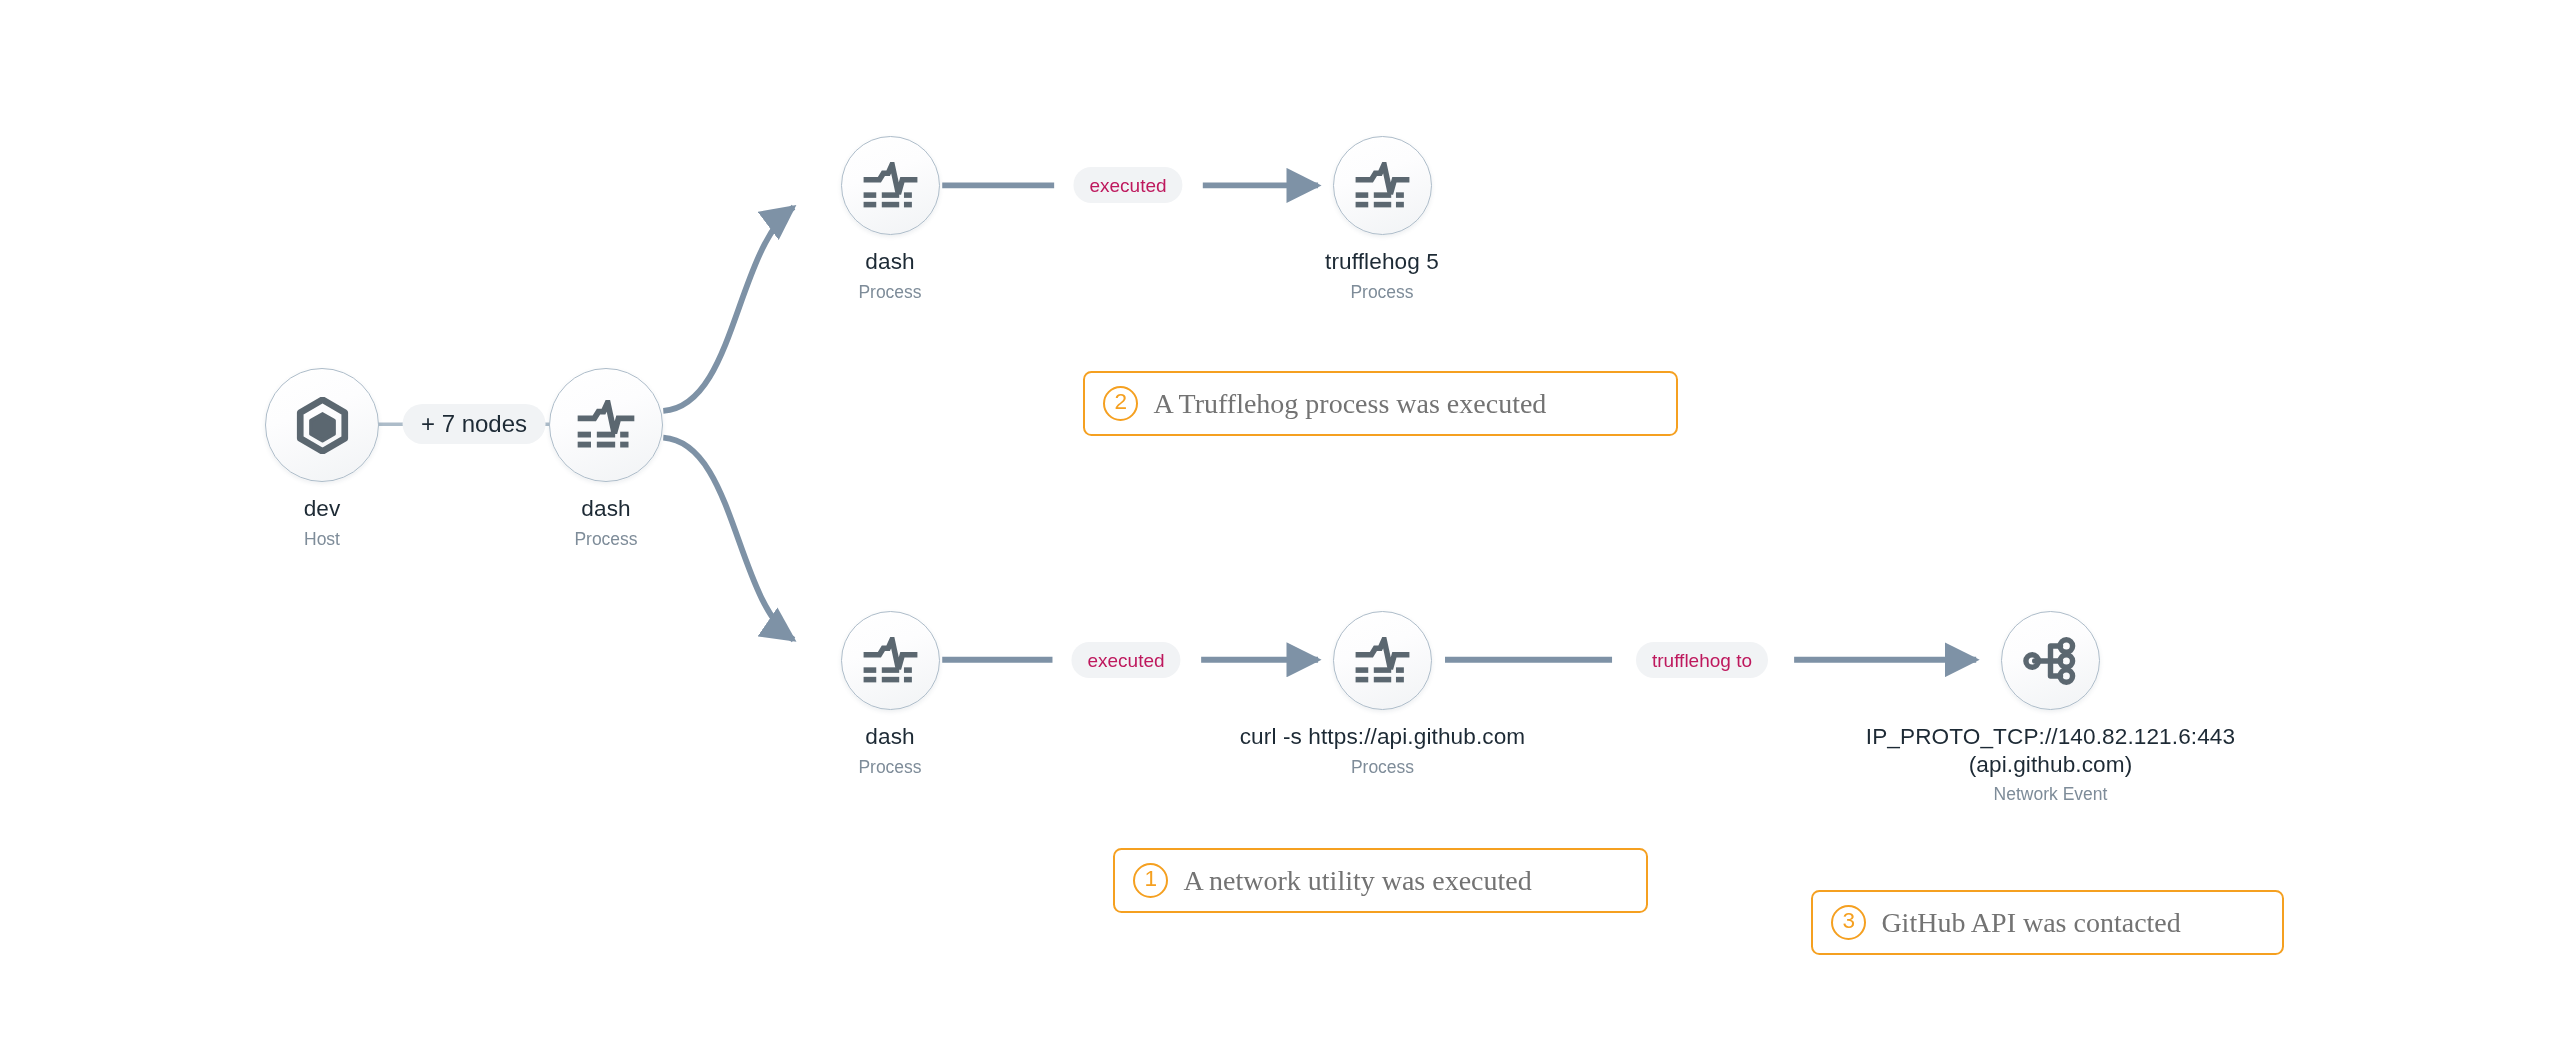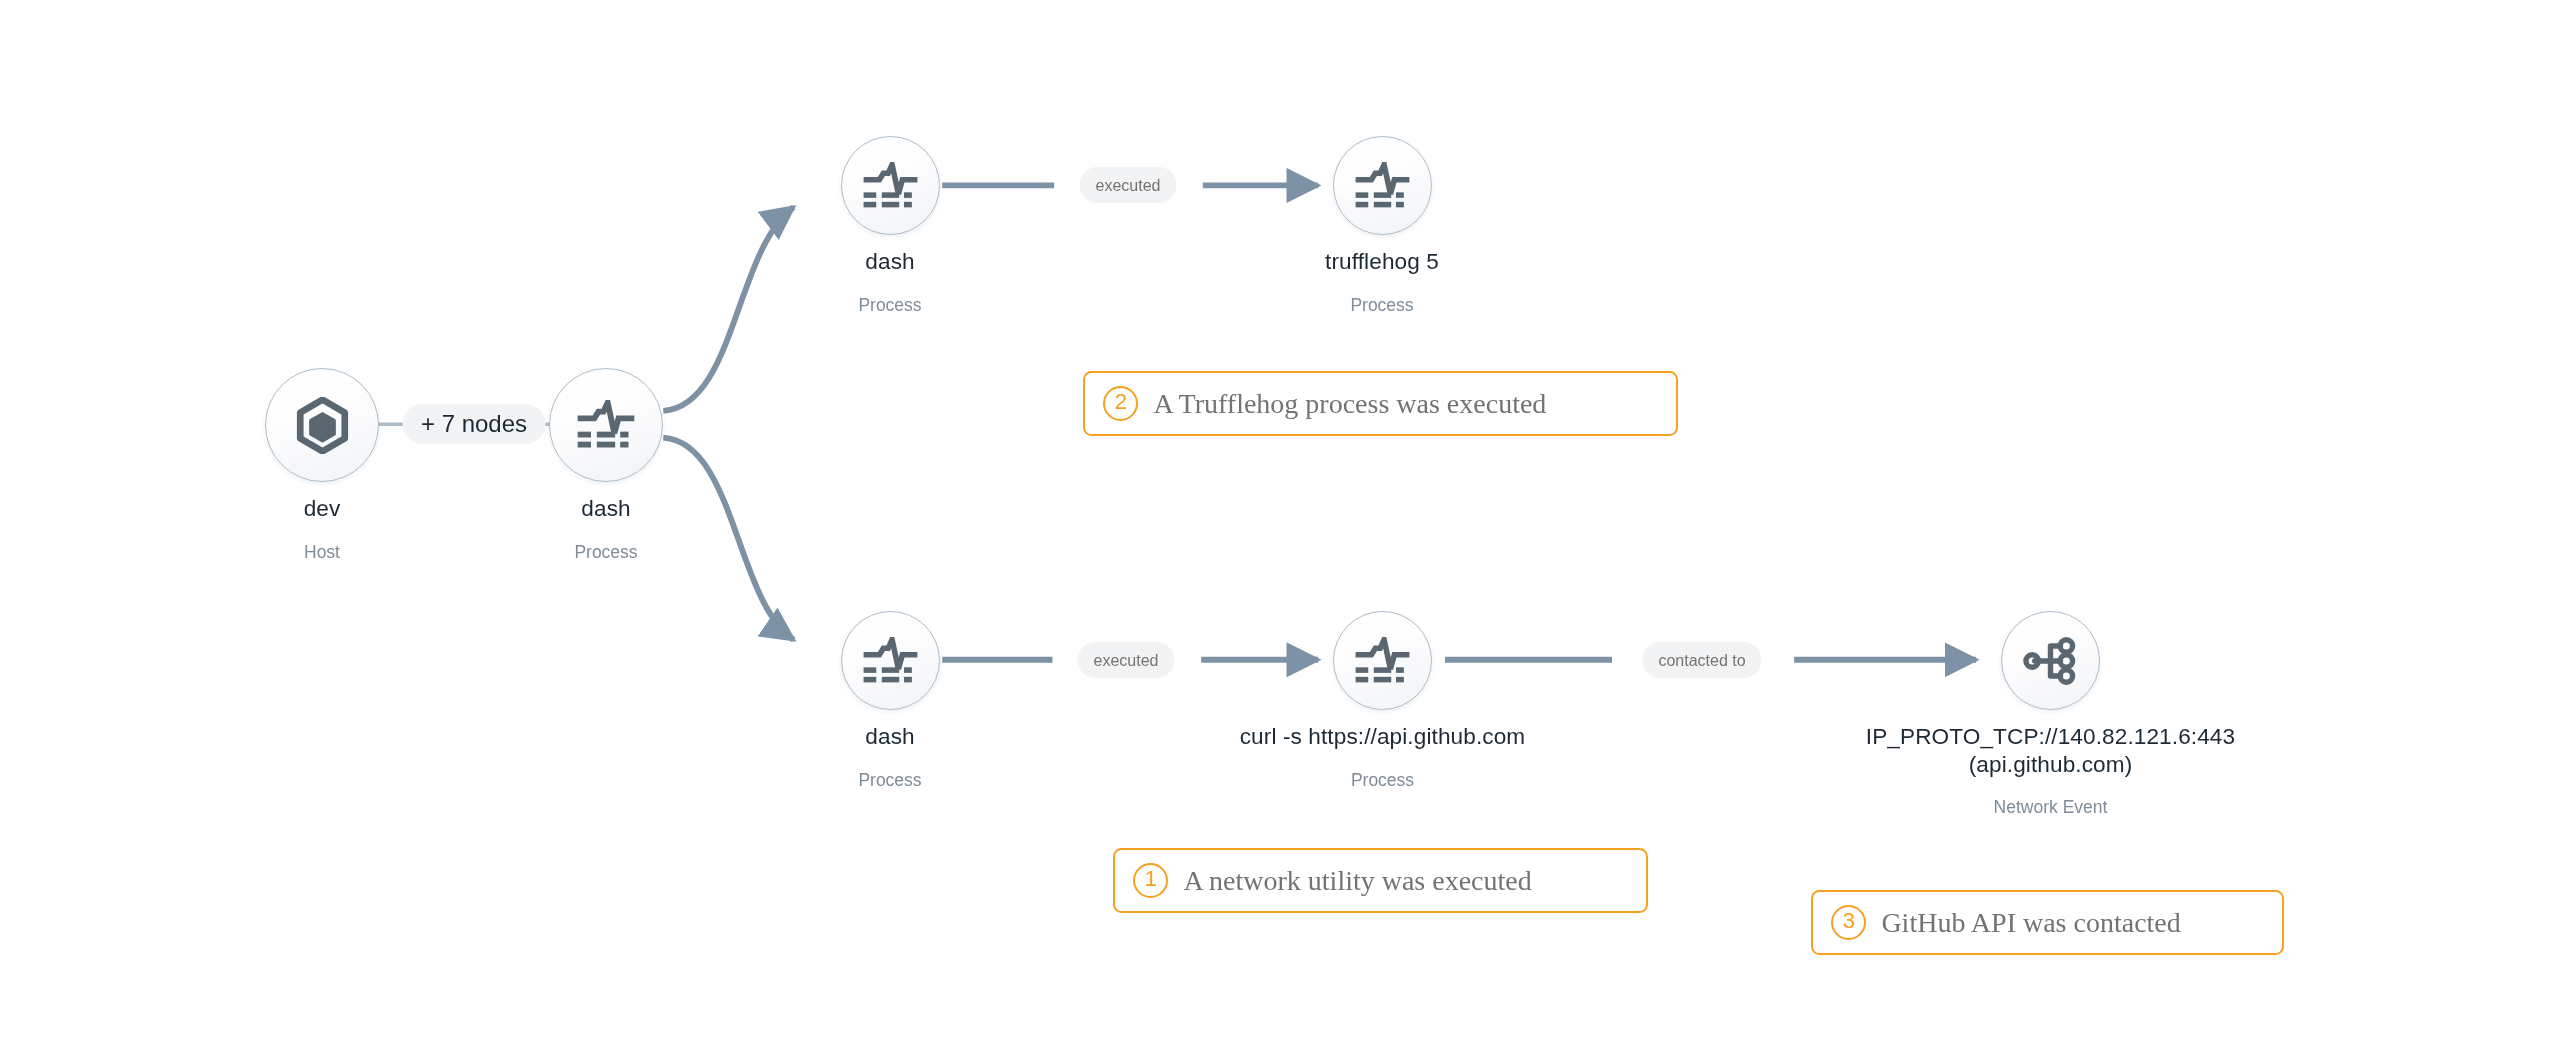--- a/index.html
+++ b/index.html
@@ -79,9 +79,9 @@
     background: #f1f3f5;
     border-radius: 834px;
     padding: 7.5px 16px;
-    font-size: 16px;
+    font-size: 19px;
     line-height: 21px;
-    color: #737373;
+    color: #be185d;
     white-space: nowrap;
     transform: translate(-50%, -50%);
   }

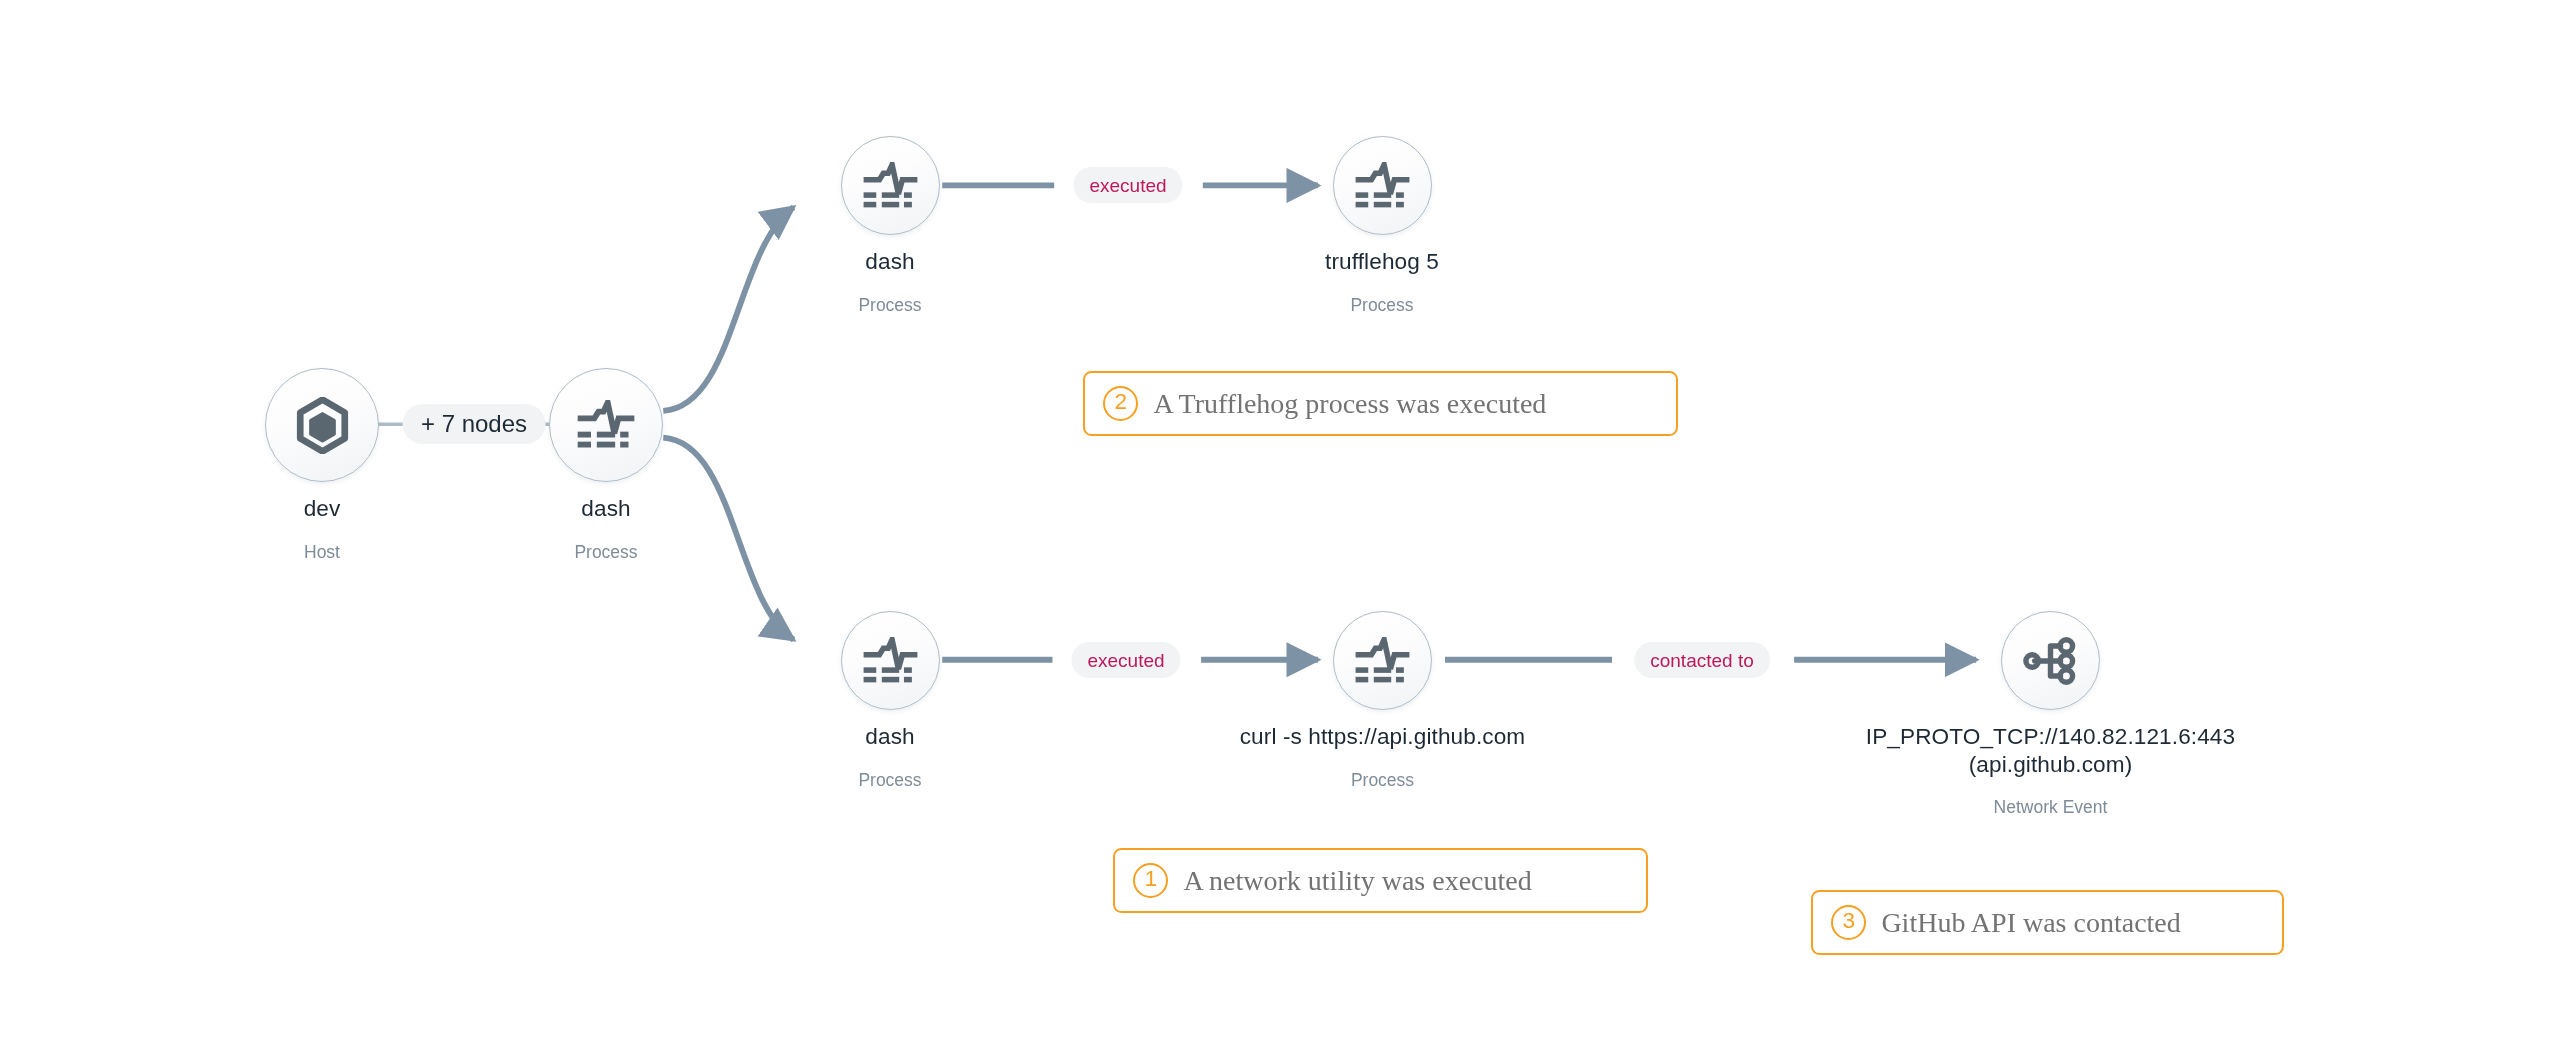--- a/index.html
+++ b/index.html
@@ -66,7 +66,7 @@
     word-break: break-word;
   }
   .node-subtitle {
-    margin-top: 19px;
+    margin-top: 6px;
     font-size: 17.5px;
     line-height: 21px;
     color: #7e8c99;

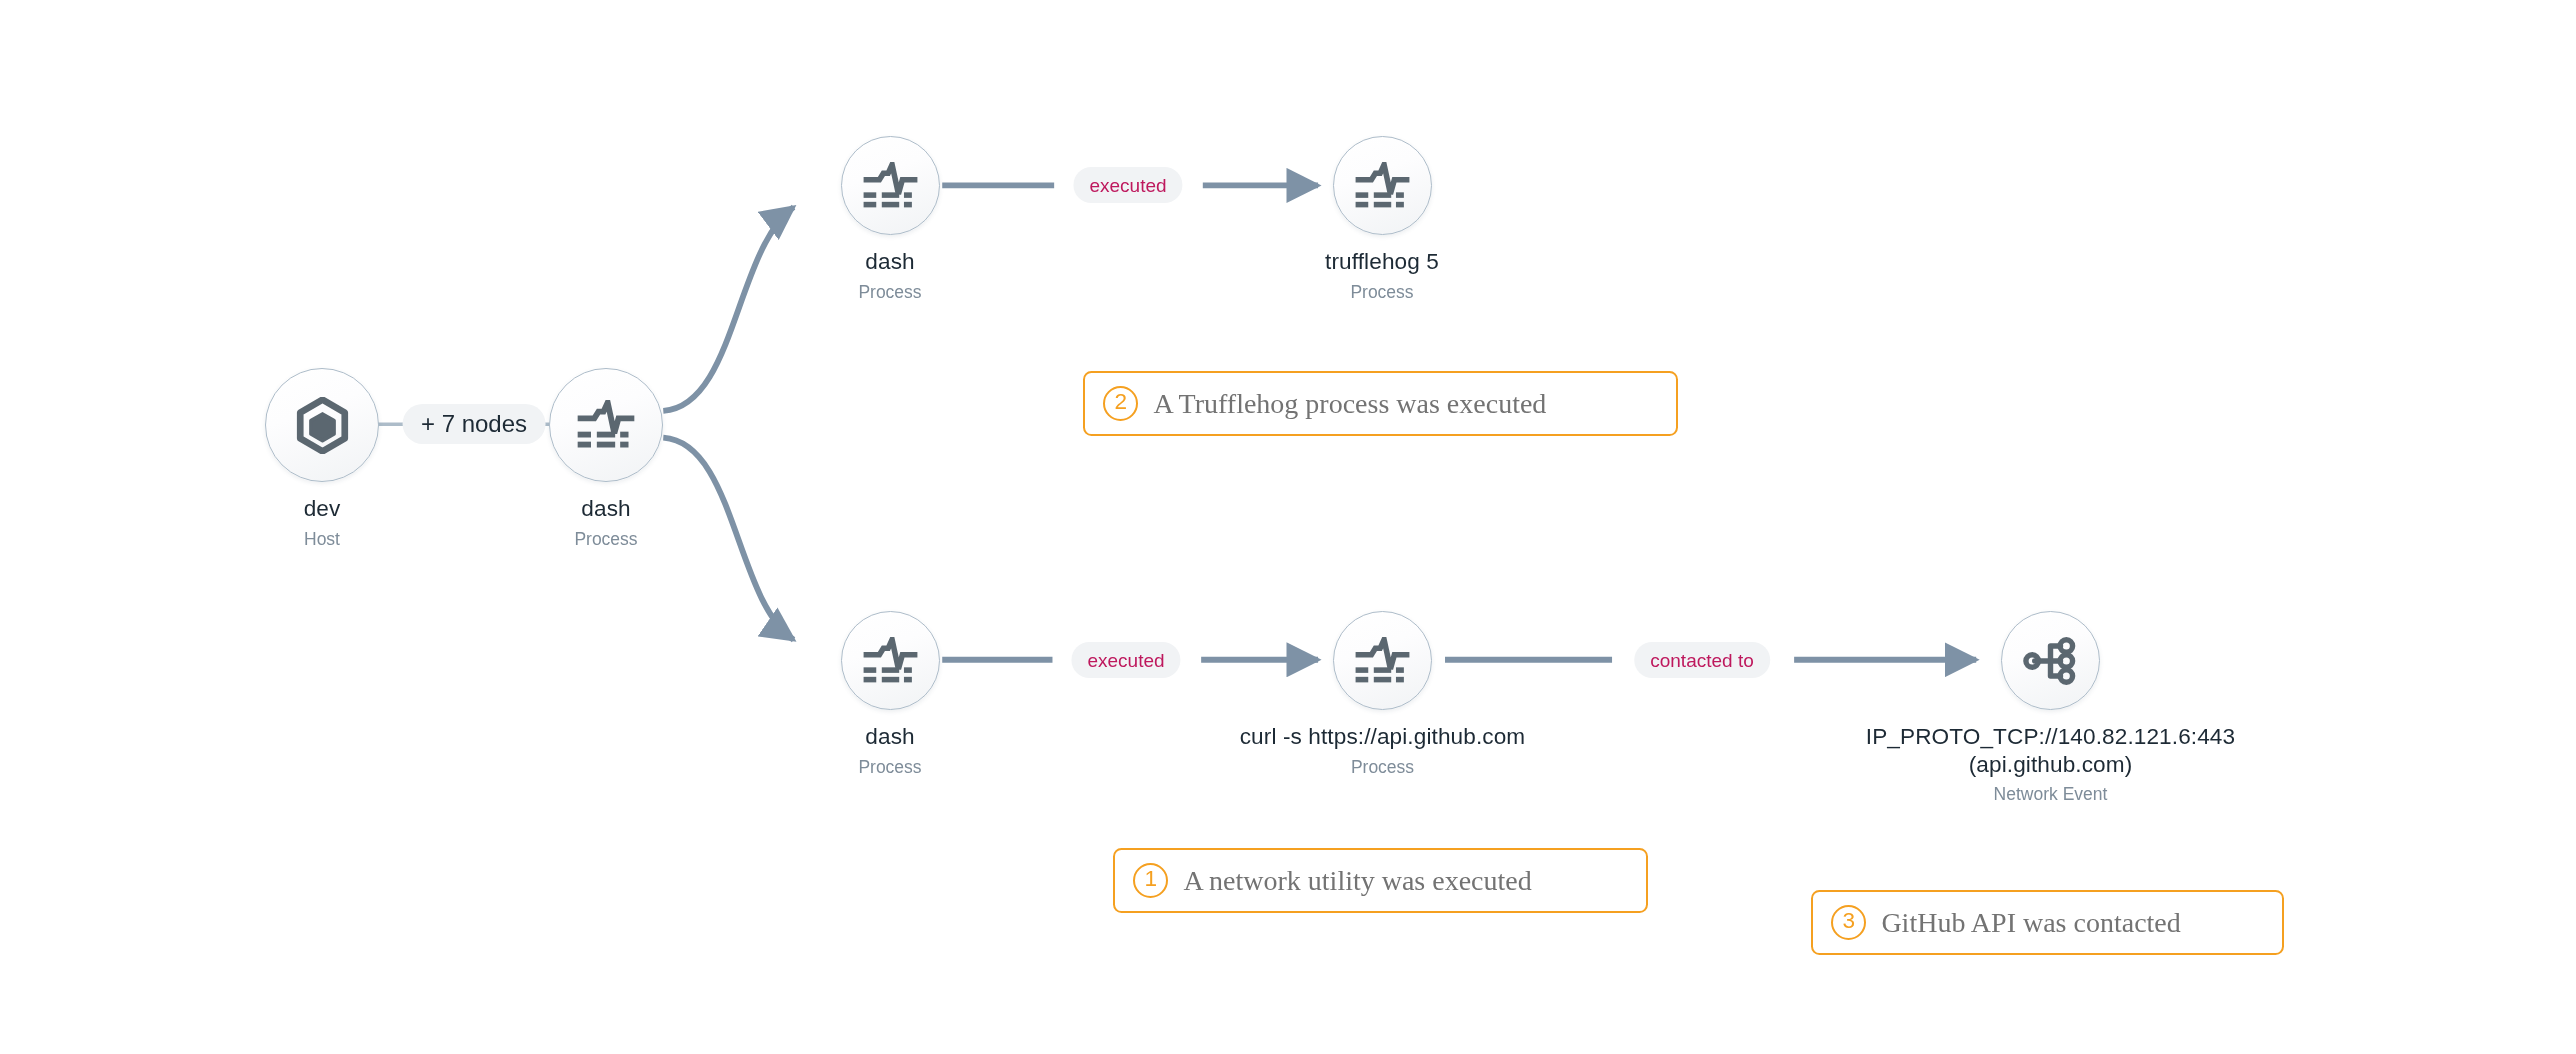--- a/index.html
+++ b/index.html
@@ -275,7 +275,7 @@
 
   <div class="edge-pill" style="left:1126px; top:660px;">executed</div>
 
-  <div class="edge-pill" style="left:1702px; top:660px;">contacted to</div>
+  <div class="edge-pill" style="left:1702px; top:660px;">trufflehog to</div>
 
   <div class="callout" style="left:1083px; top:371px; width:595px; height:65px;">
     <div class="callout-badge">2</div>

